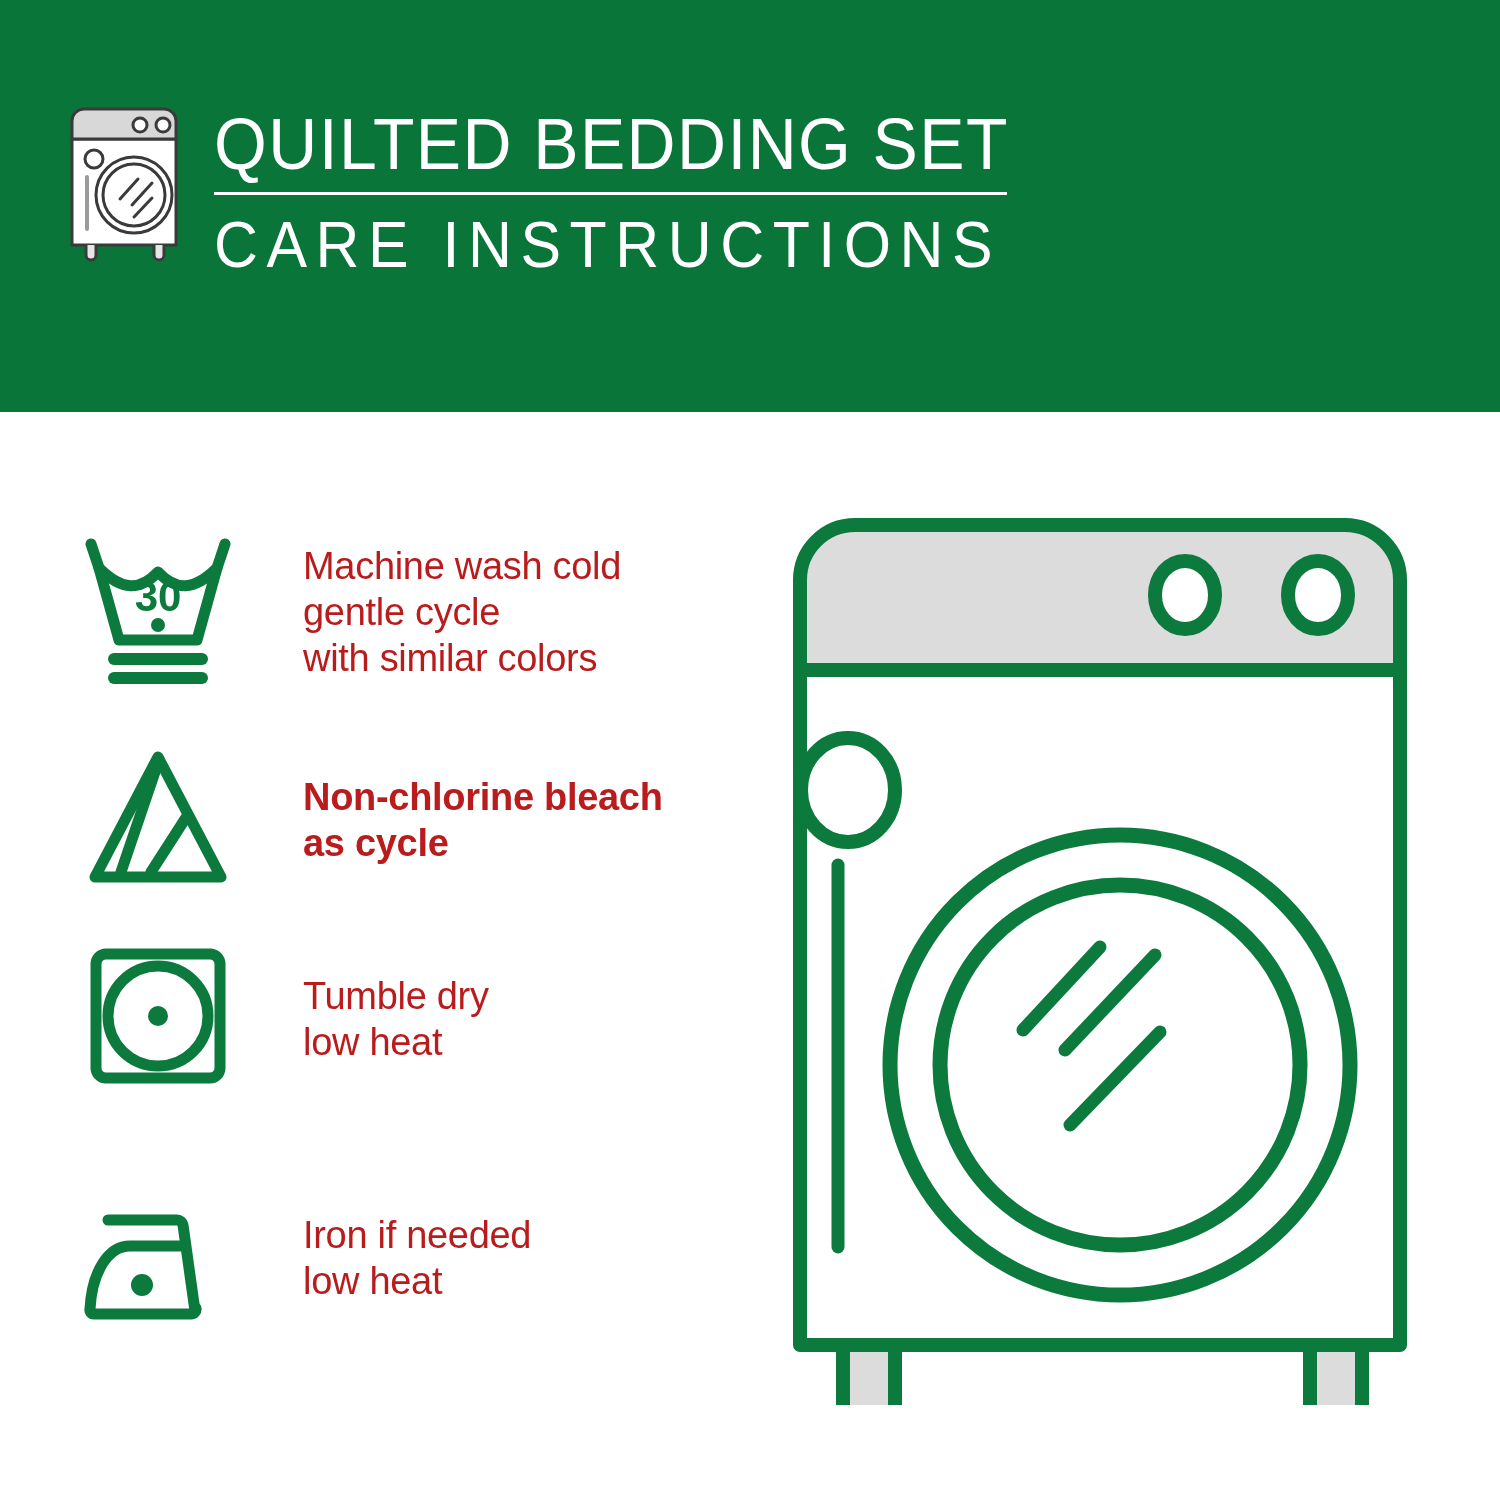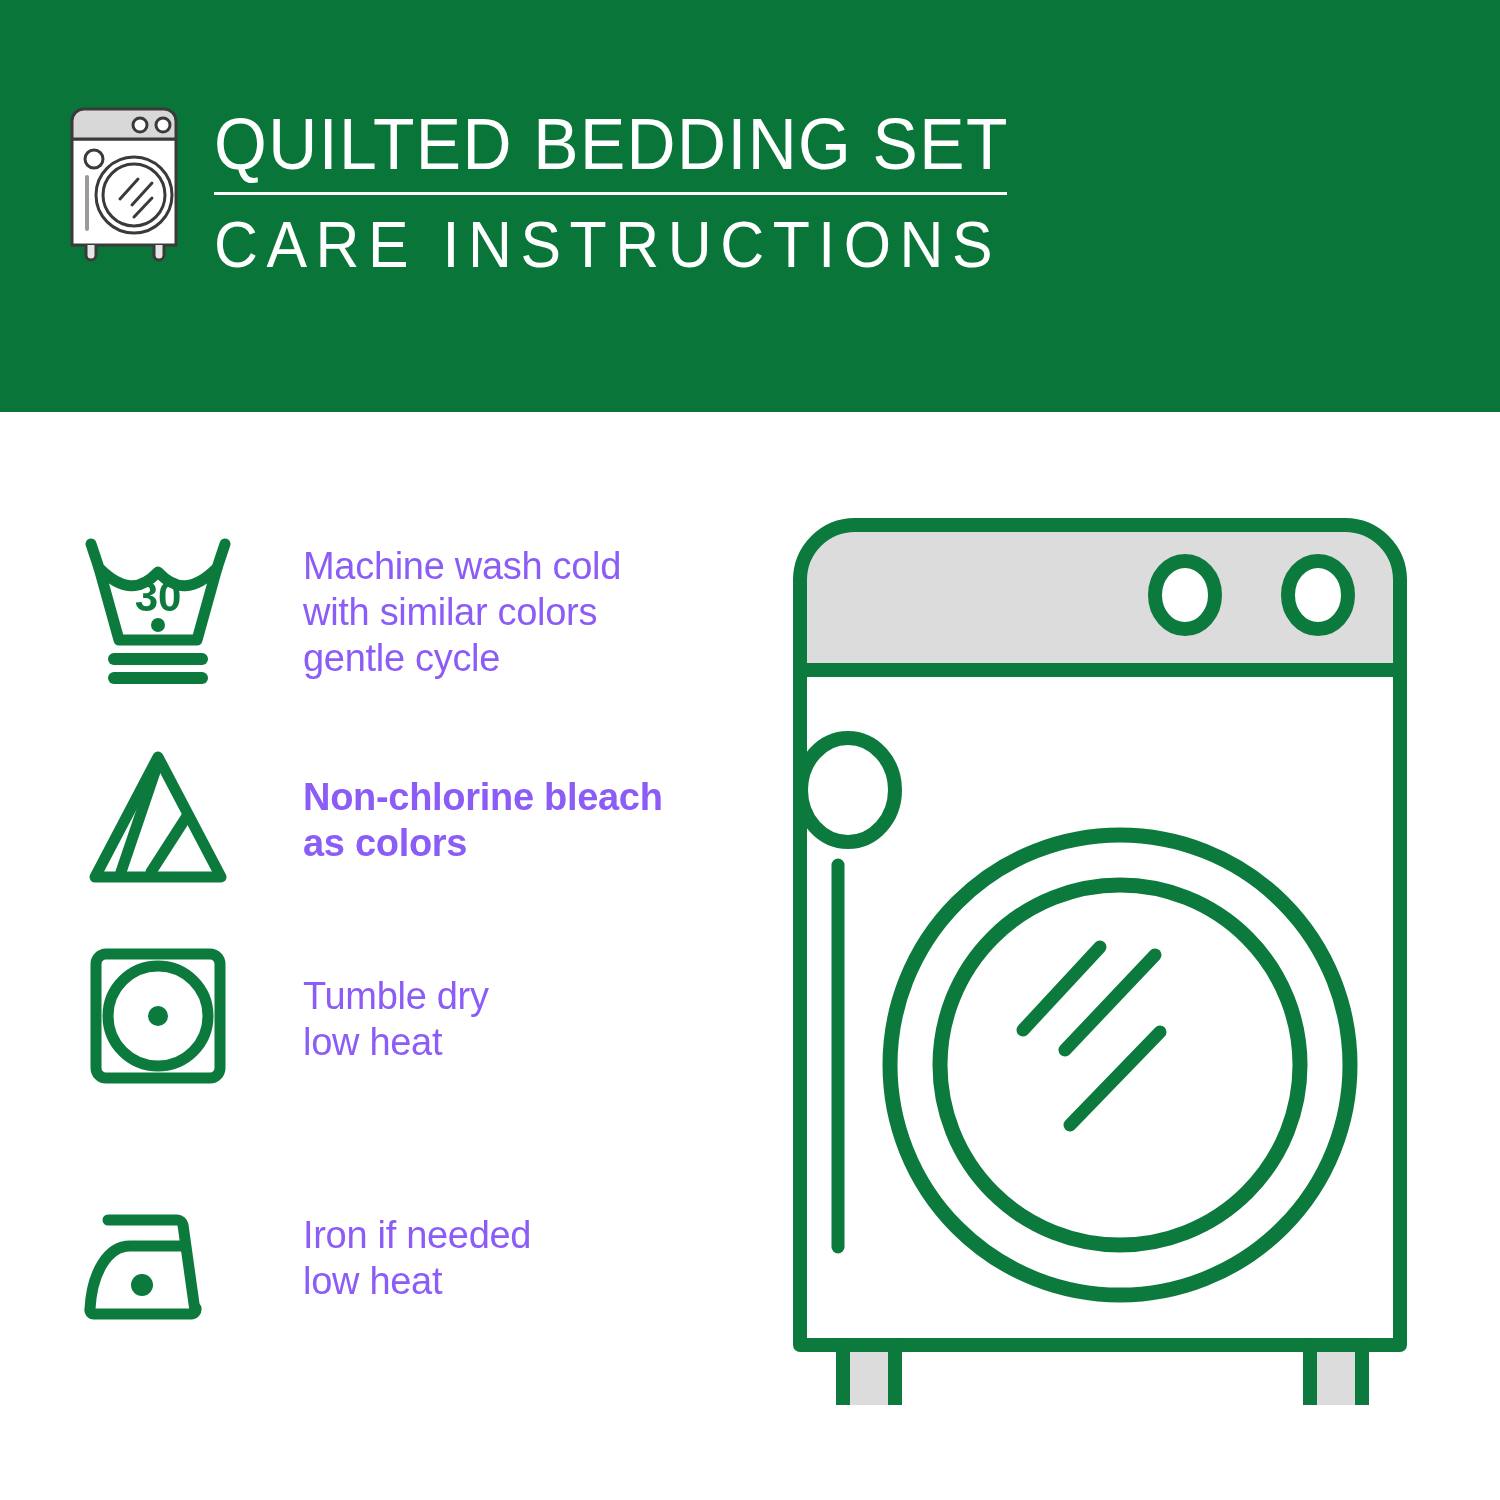--- a/index.html
+++ b/index.html
@@ -90,7 +90,7 @@
     font-family: "Liberation Sans", sans-serif;
     font-size: 38px;
     line-height: 46px;
-    color: #8b5cf6;
+    color: #b91c1c;
     letter-spacing: -0.3px;
   }
   #row-wash    { top: 525px; padding-left: 40px; }

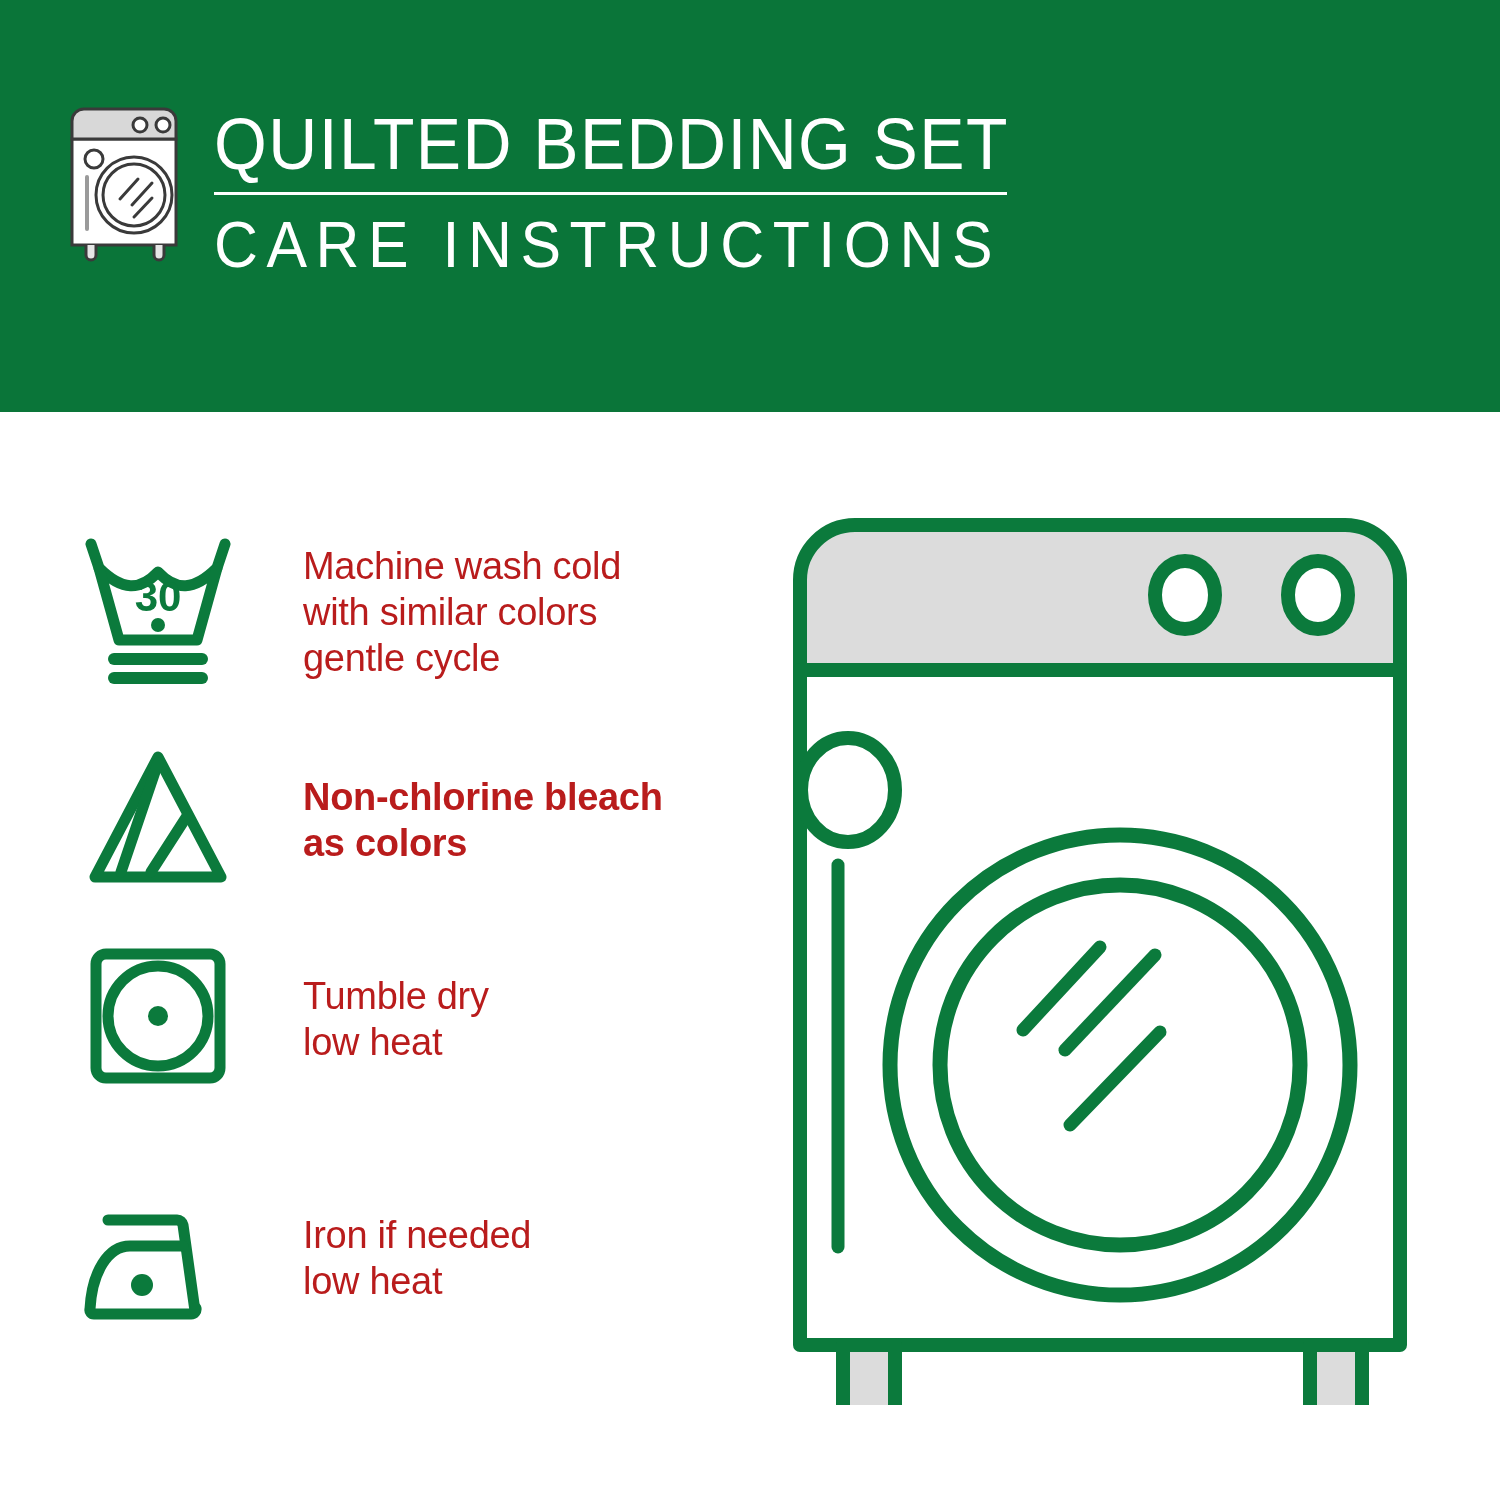--- a/index.html
+++ b/index.html
@@ -170,8 +170,8 @@
     </div>
     <div class="care-label" id="label-wash">
       <div>Machine wash cold</div>
+      <div>gentle cycle</div>
       <div>with similar colors</div>
-      <div>gentle cycle</div>
     </div>
   </div>
 

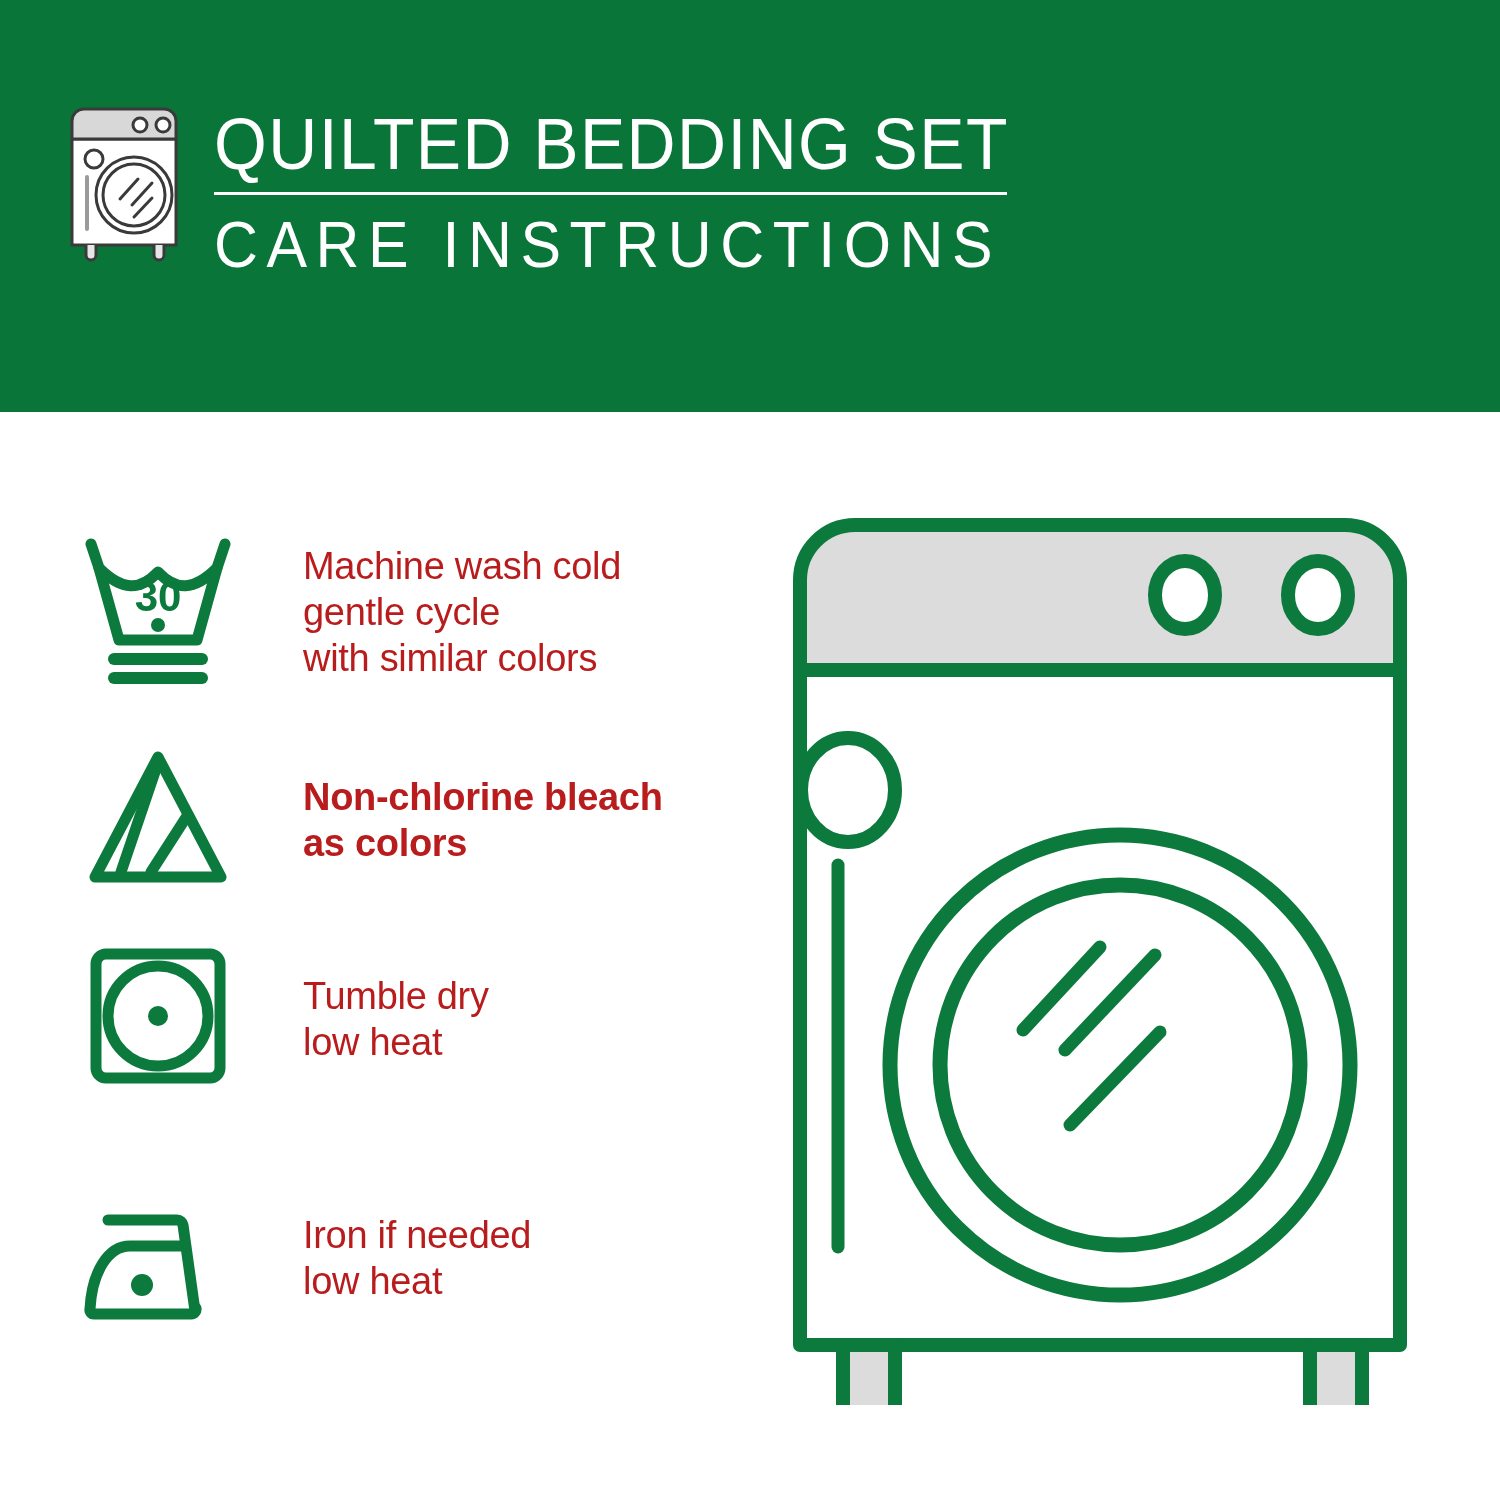--- a/index.html
+++ b/index.html
@@ -187,7 +187,7 @@
     </div>
     <div class="care-label" id="label-bleach">
       <div>Non-chlorine bleach</div>
-      <div>as colors</div>
+      <div>as cycle</div>
     </div>
   </div>
 

